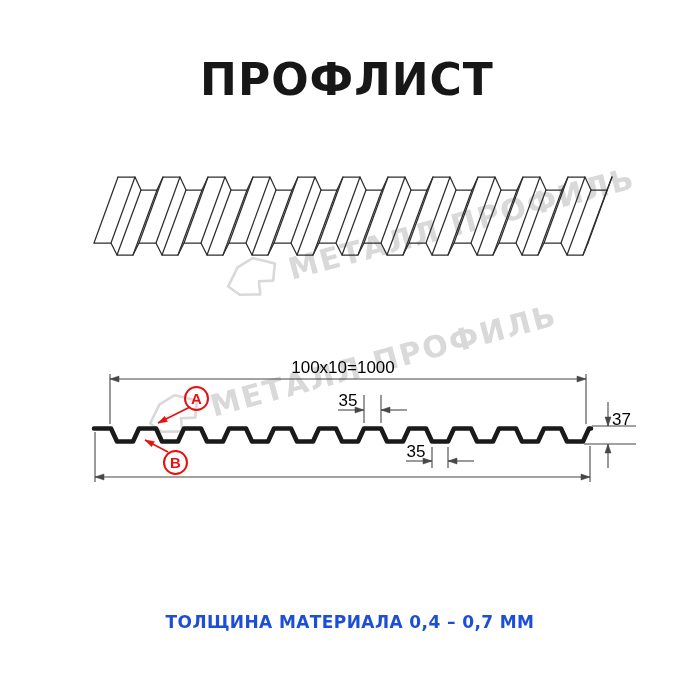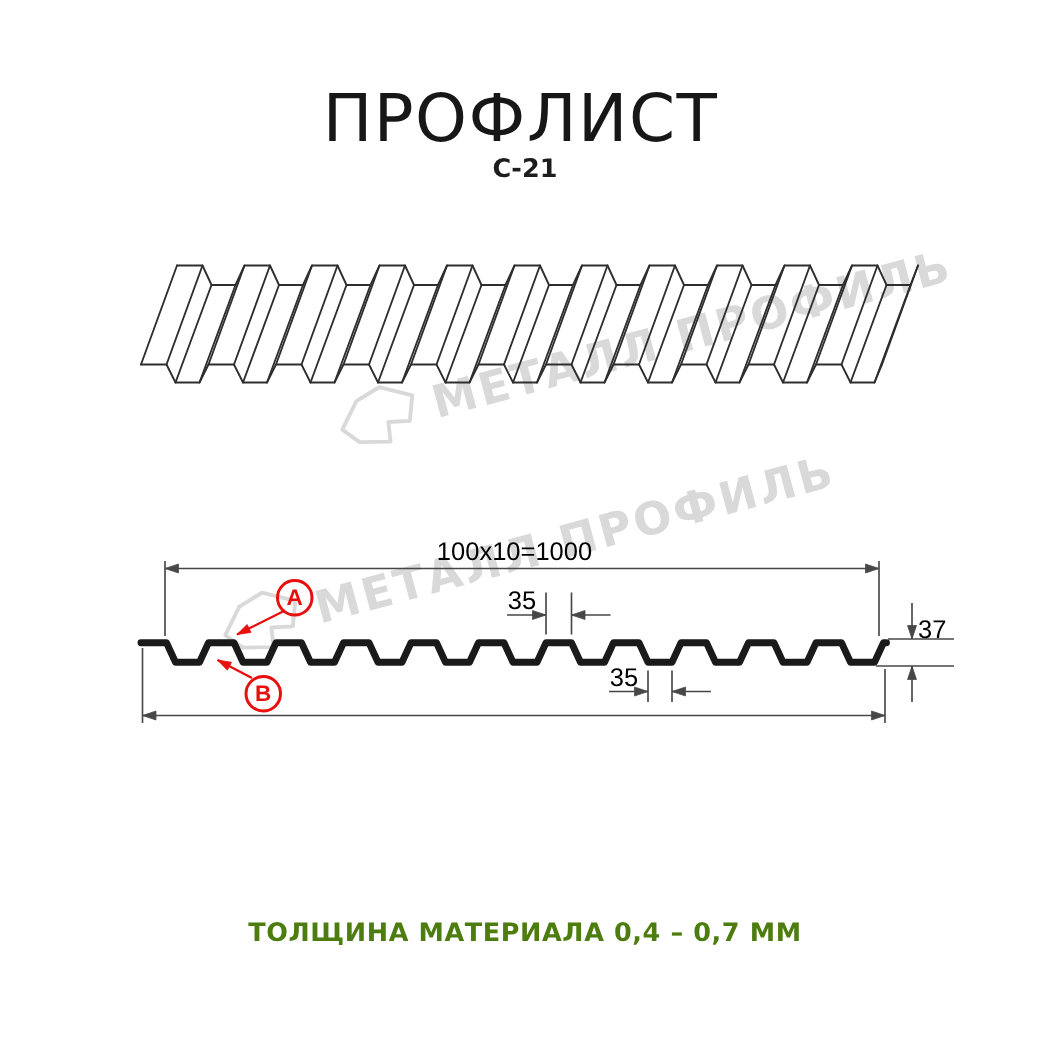--- a/index.html
+++ b/index.html
@@ -7,7 +7,7 @@
           font-family:"Liberation Sans",sans-serif;}
   
   .title{position:absolute;left:0;top:54px;width:694px;text-align:center;
-         font-family:"DejaVu Sans",sans-serif;font-weight:400;font-size:44px;
+         font-family:"DejaVu Sans",sans-serif;font-weight:700;font-size:44px;
          letter-spacing:1px;color:#171717;}
   .subtitle{position:absolute;left:0;top:103px;width:700px;text-align:center;
             font-family:"DejaVu Sans",sans-serif;font-weight:700;font-size:17px;color:#1d1d1d;}

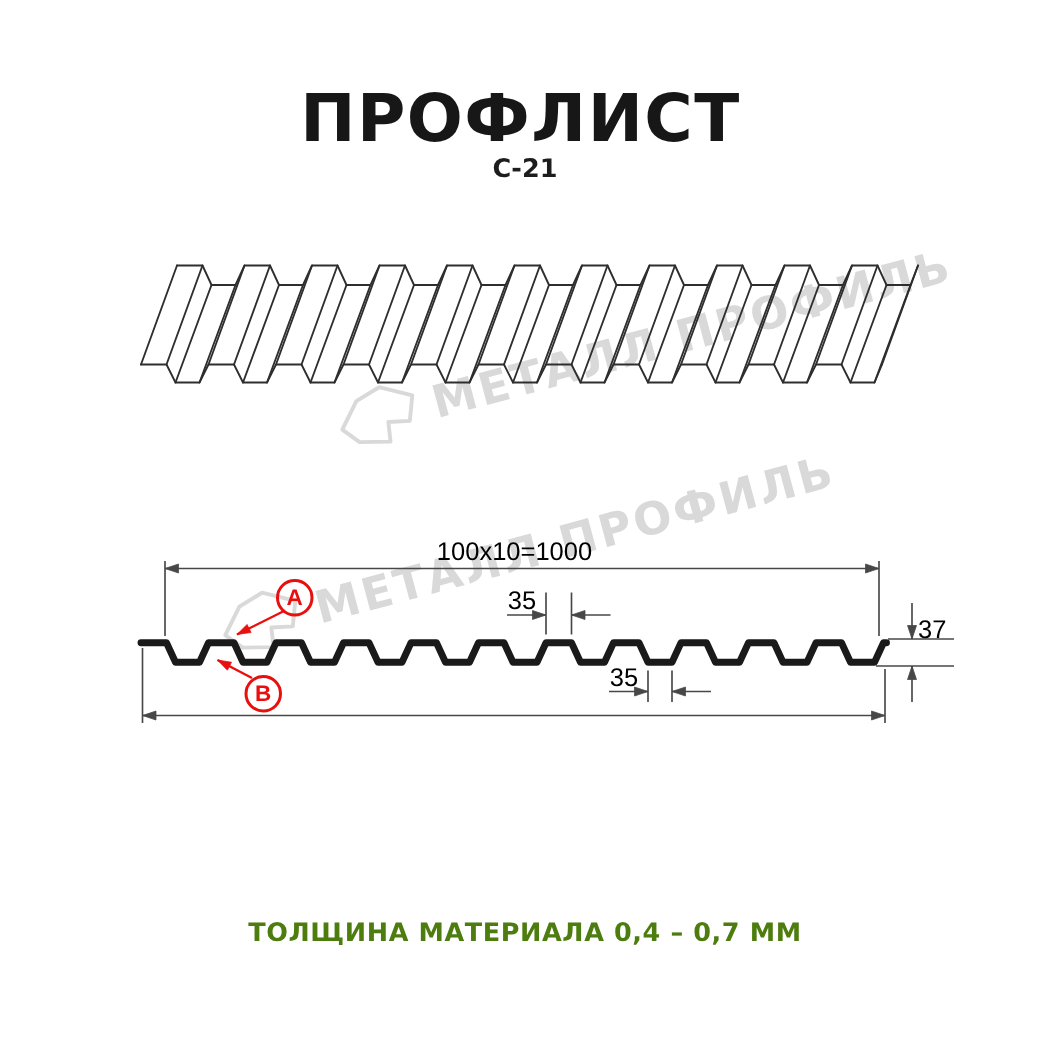--- a/index.html
+++ b/index.html
@@ -34,7 +34,6 @@
 <div class="canvas">
 
   <div class="title">ПРОФЛИСТ</div>
-  <div class="subtitle">С-21</div>
 
   <div class="wm" style="left:226px;top:264px;">
     <svg width="56" height="44" viewBox="0 0 56 44">

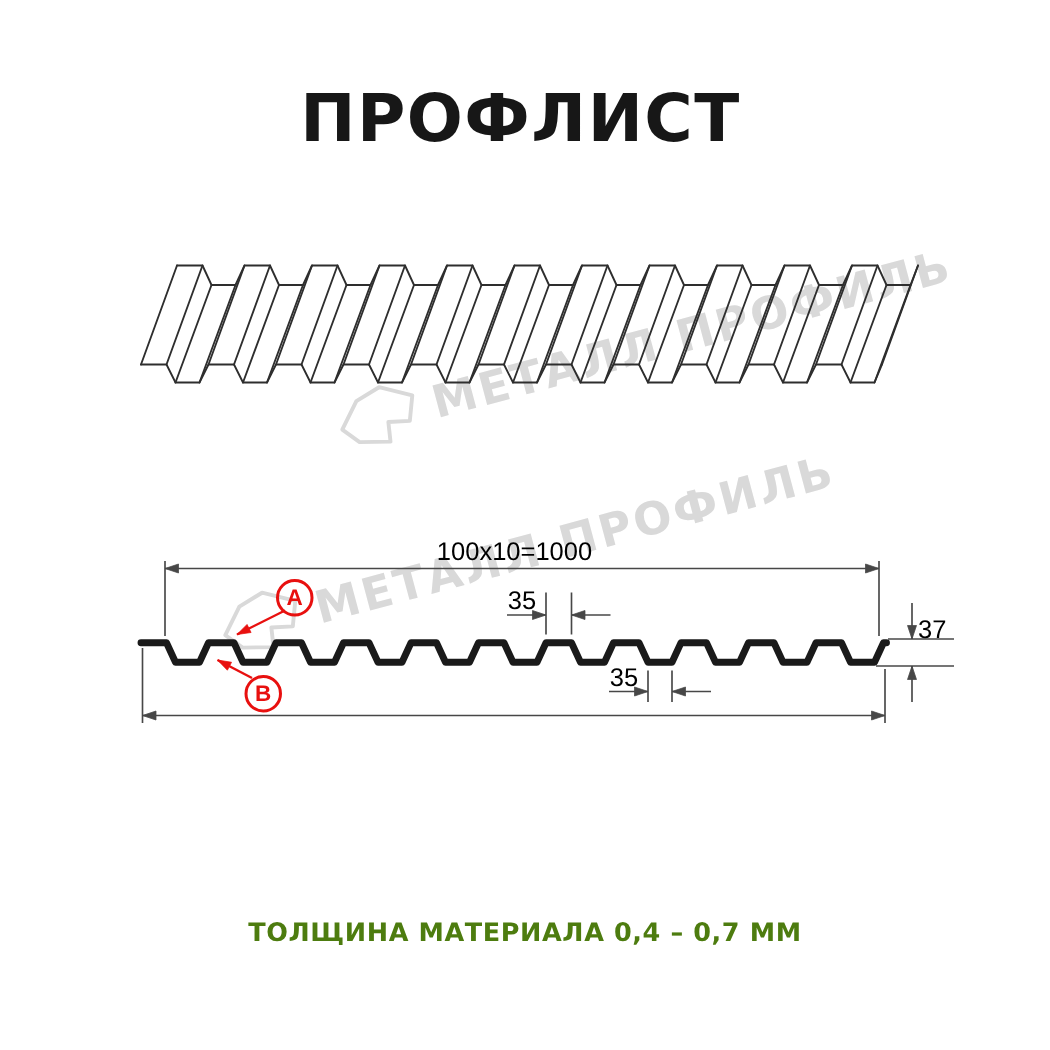--- a/index.html
+++ b/index.html
@@ -26,7 +26,7 @@
          text-align:center;background:transparent;}
   .footer-note{position:absolute;left:0;top:612px;width:700px;text-align:center;
                font-family:"DejaVu Sans",sans-serif;font-weight:600;font-size:17px;
-               letter-spacing:0.4px;color:#4d7c0f;z-index:3;}
+               letter-spacing:0.4px;color:#1d4ed8;z-index:3;}
 </style>
 </head>
 <body>

